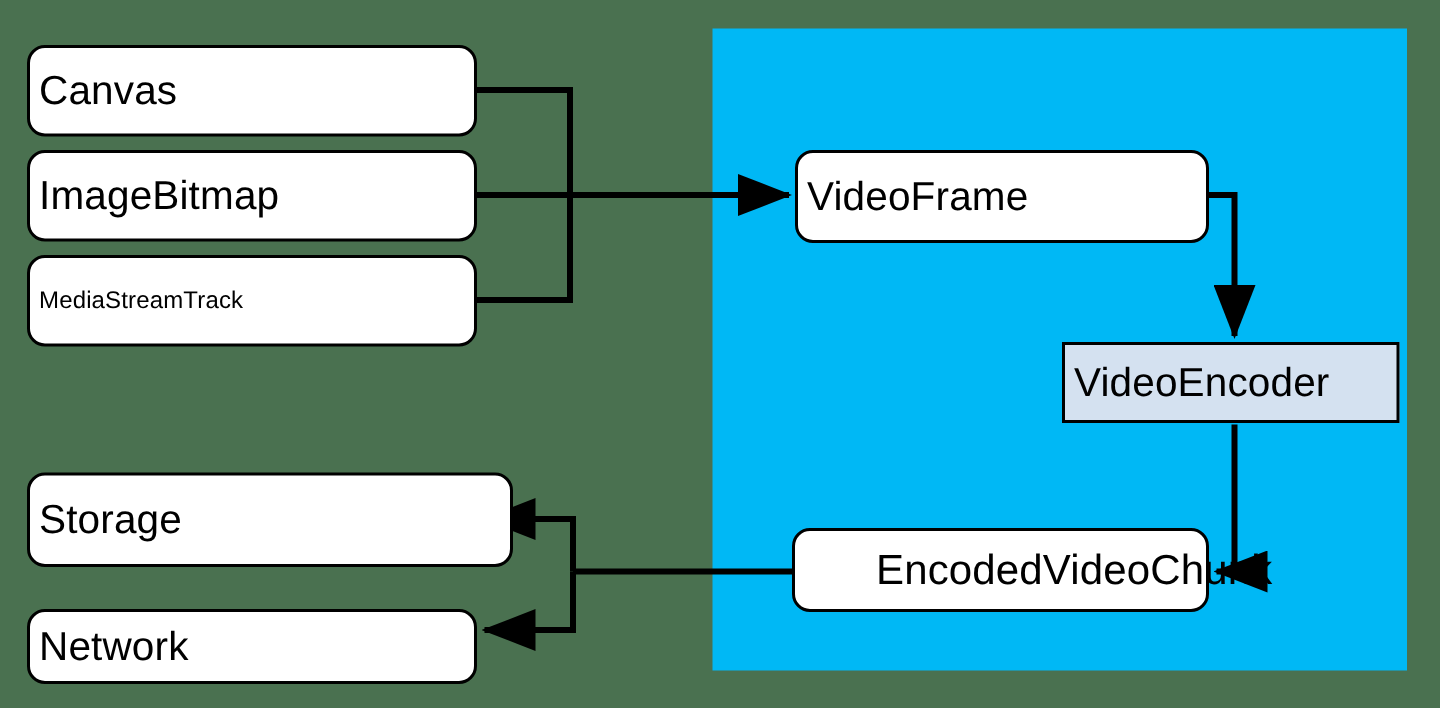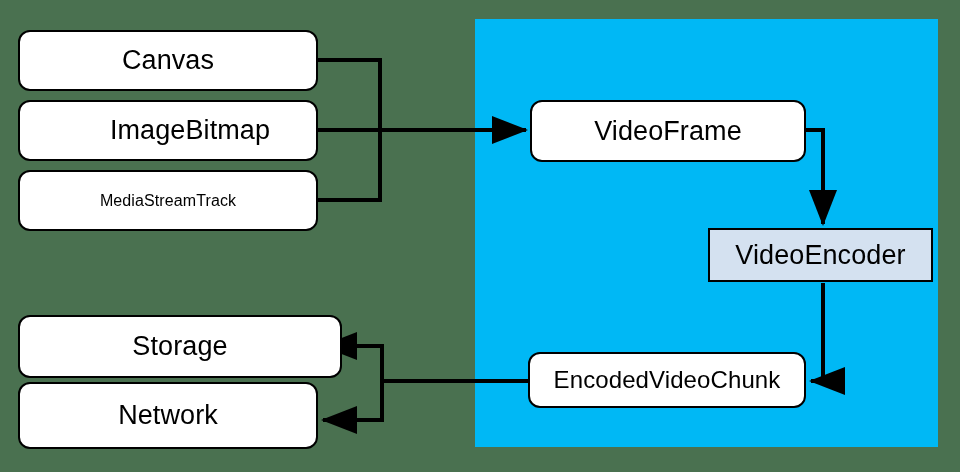--- a/index.html
+++ b/index.html
@@ -36,7 +36,6 @@
     box-sizing: border-box;
     display: flex;
     align-items: center;
-    justify-content: center;
     background: #ffffff;
     border: 2px solid #000000;
     border-radius: 12px;

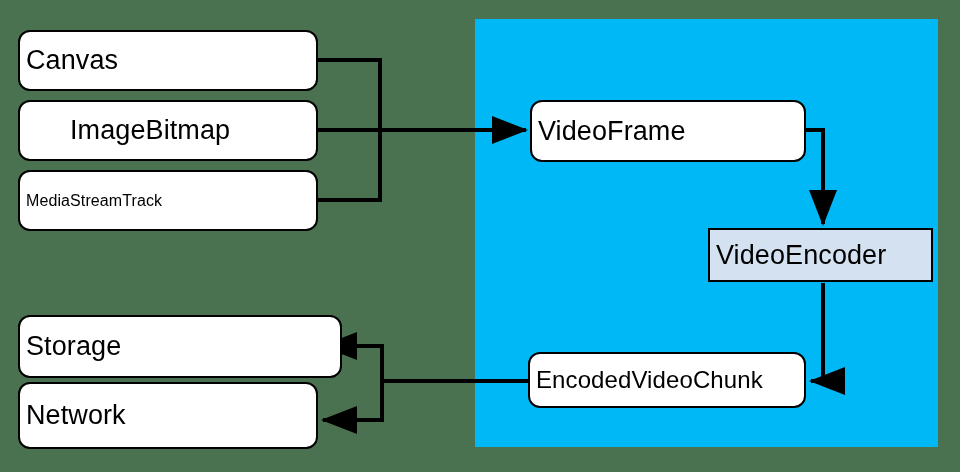--- a/index.html
+++ b/index.html
@@ -96,7 +96,7 @@
     <span class="node-label">Canvas</span>
   </div>
 
-  <div class="node" style="left:18px; top:100px; width:300px; height:61px;padding-left:44px;">
+  <div class="node" style="left:18px; top:100px; width:300px; height:61px;">
     <span class="node-label">ImageBitmap</span>
   </div>
 

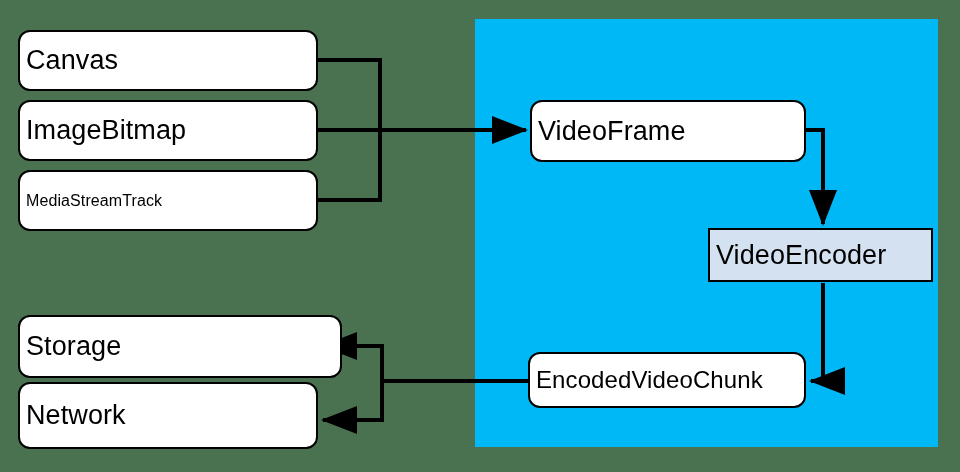--- a/index.html
+++ b/index.html
@@ -55,7 +55,8 @@
     padding: 0 6px;
   }
   .node.small-text {
-    font-size: 24px;
+    font-size: 28px;
+    padding-left: 48px;
   }
   .node.mid-text {
     font-size: 16px;

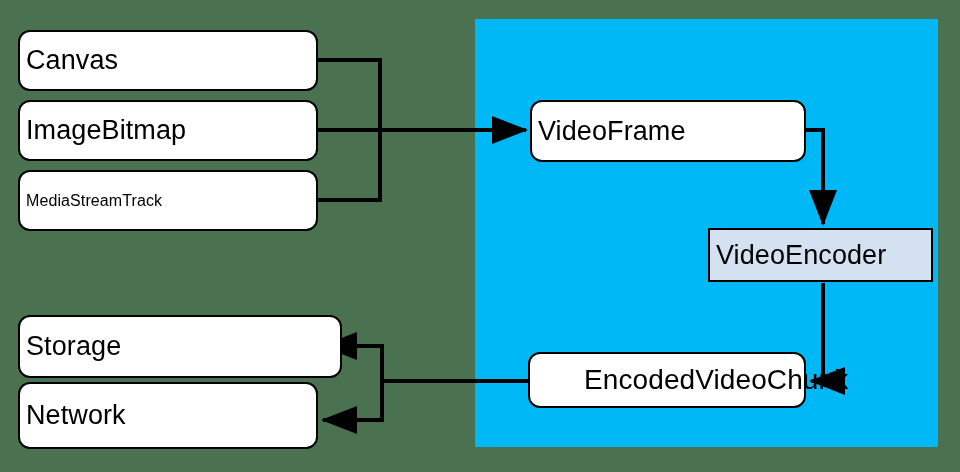--- a/index.html
+++ b/index.html
@@ -109,7 +109,7 @@
     <span class="node-label">Storage</span>
   </div>
 
-  <div class="node" style="left:18px; top:382px; width:300px; height:67px;">
+  <div class="node" style="left:18px; top:406px; width:300px; height:50px;">
     <span class="node-label">Network</span>
   </div>
 

